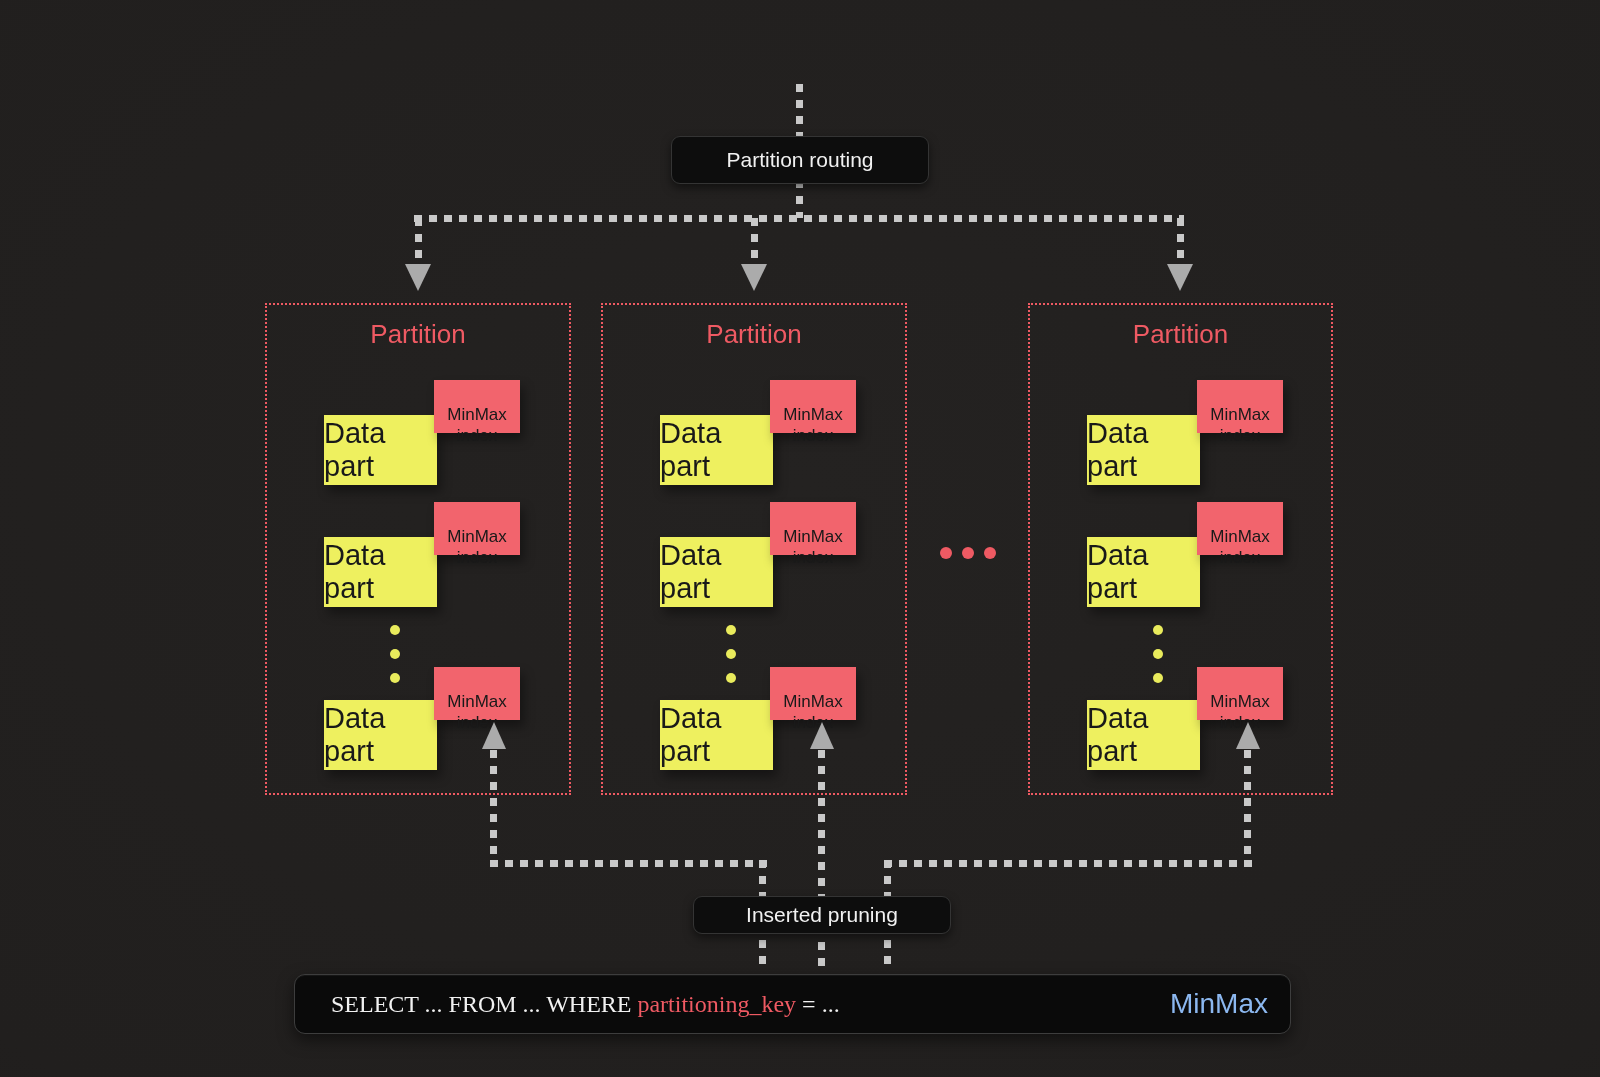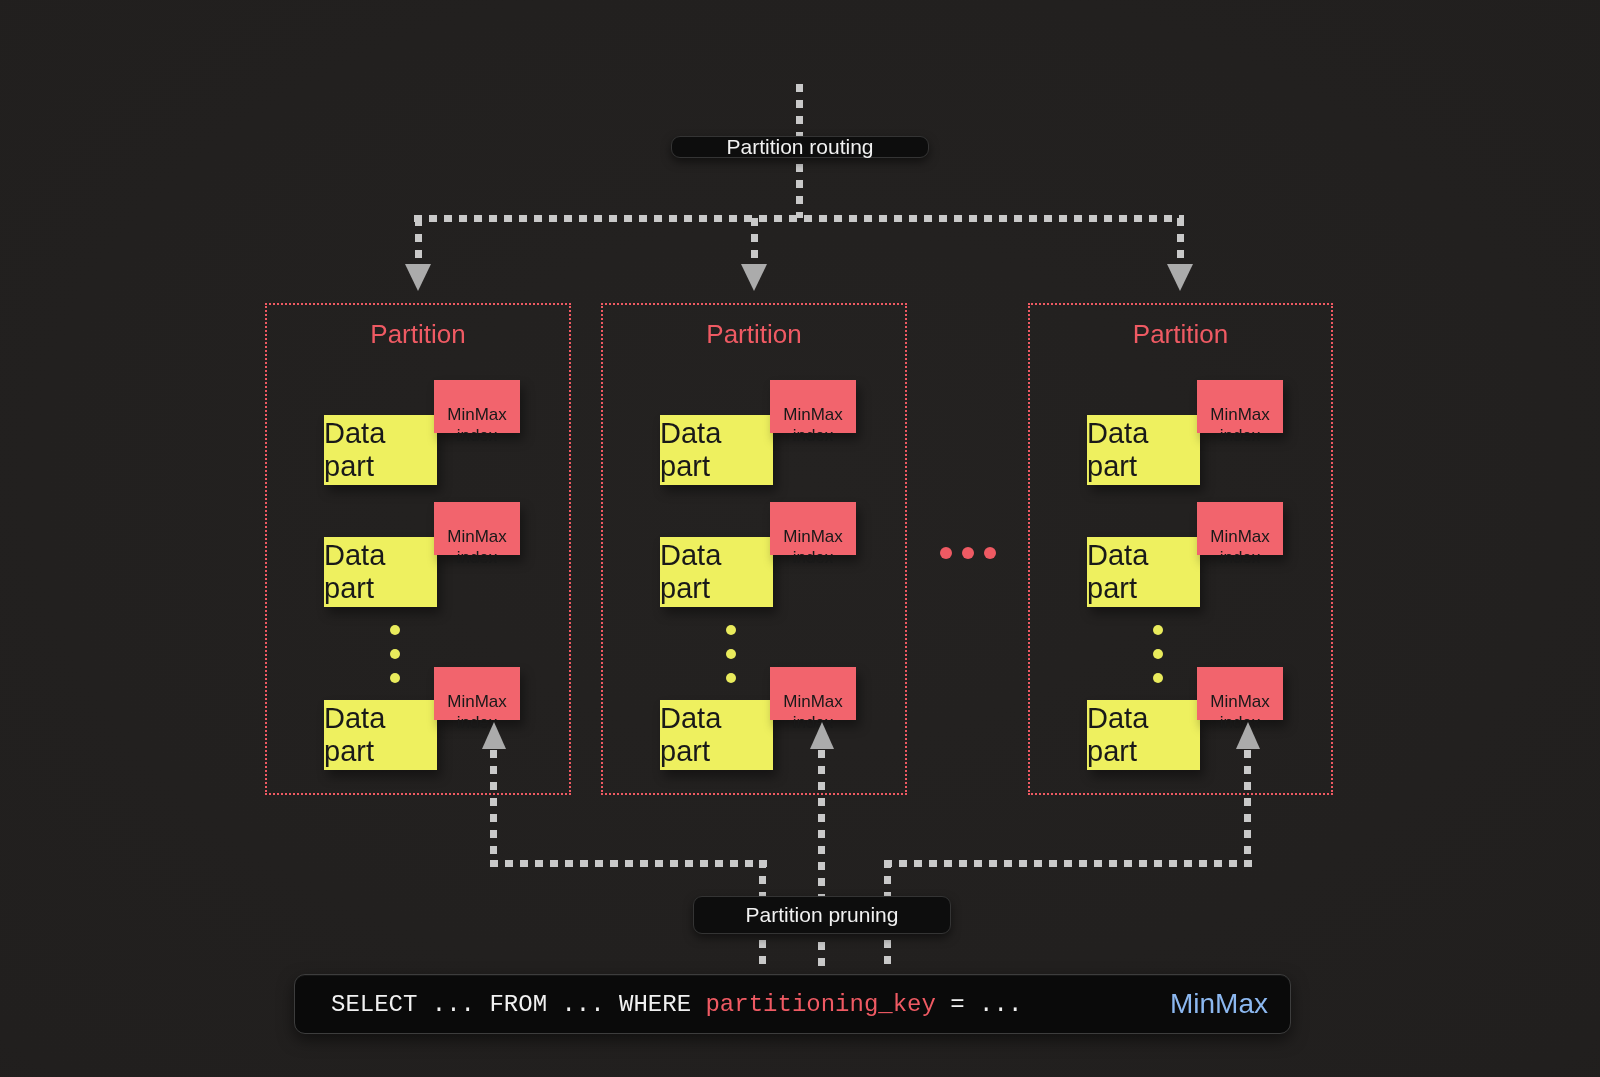--- a/index.html
+++ b/index.html
@@ -64,7 +64,7 @@
 
 
   <div class="dot-v" style="left:796px;top:84px;height:134px;"></div>
-  <div class="chip" style="left:671px;top:136px;width:258px;height:22px;">
+  <div class="chip" style="left:671px;top:136px;width:258px;height:48px;">
     <span>Partition routing</span>
   </div>
   <div class="dot-h" style="left:414px;top:215px;width:770px;"></div>

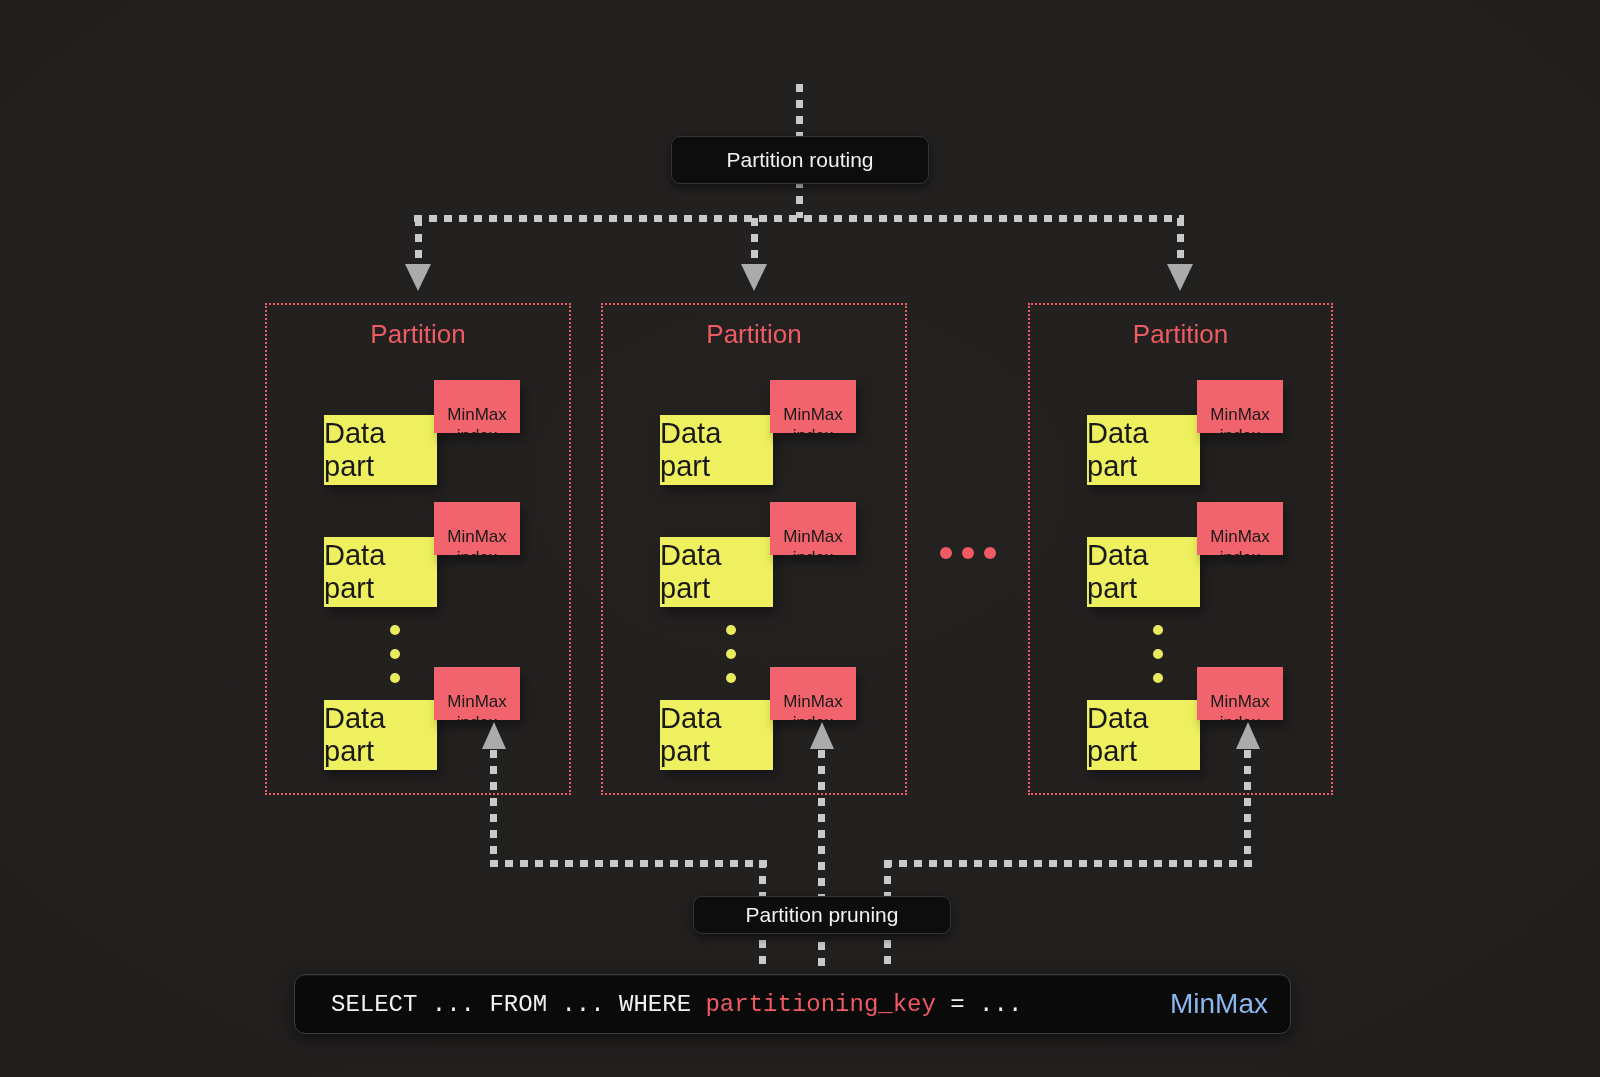--- a/index.html
+++ b/index.html
@@ -132,7 +132,7 @@
   <div class="dot-v" style="left:884px;top:860px;height:106px;"></div>
 
   <div class="chip" style="left:693px;top:896px;width:258px;height:38px;">
-    <span>Partition pruning</span>
+    <span>Inserted pruning</span>
   </div>
 
   <div class="panel" style="left:294px;top:974px;width:997px;height:60px;">

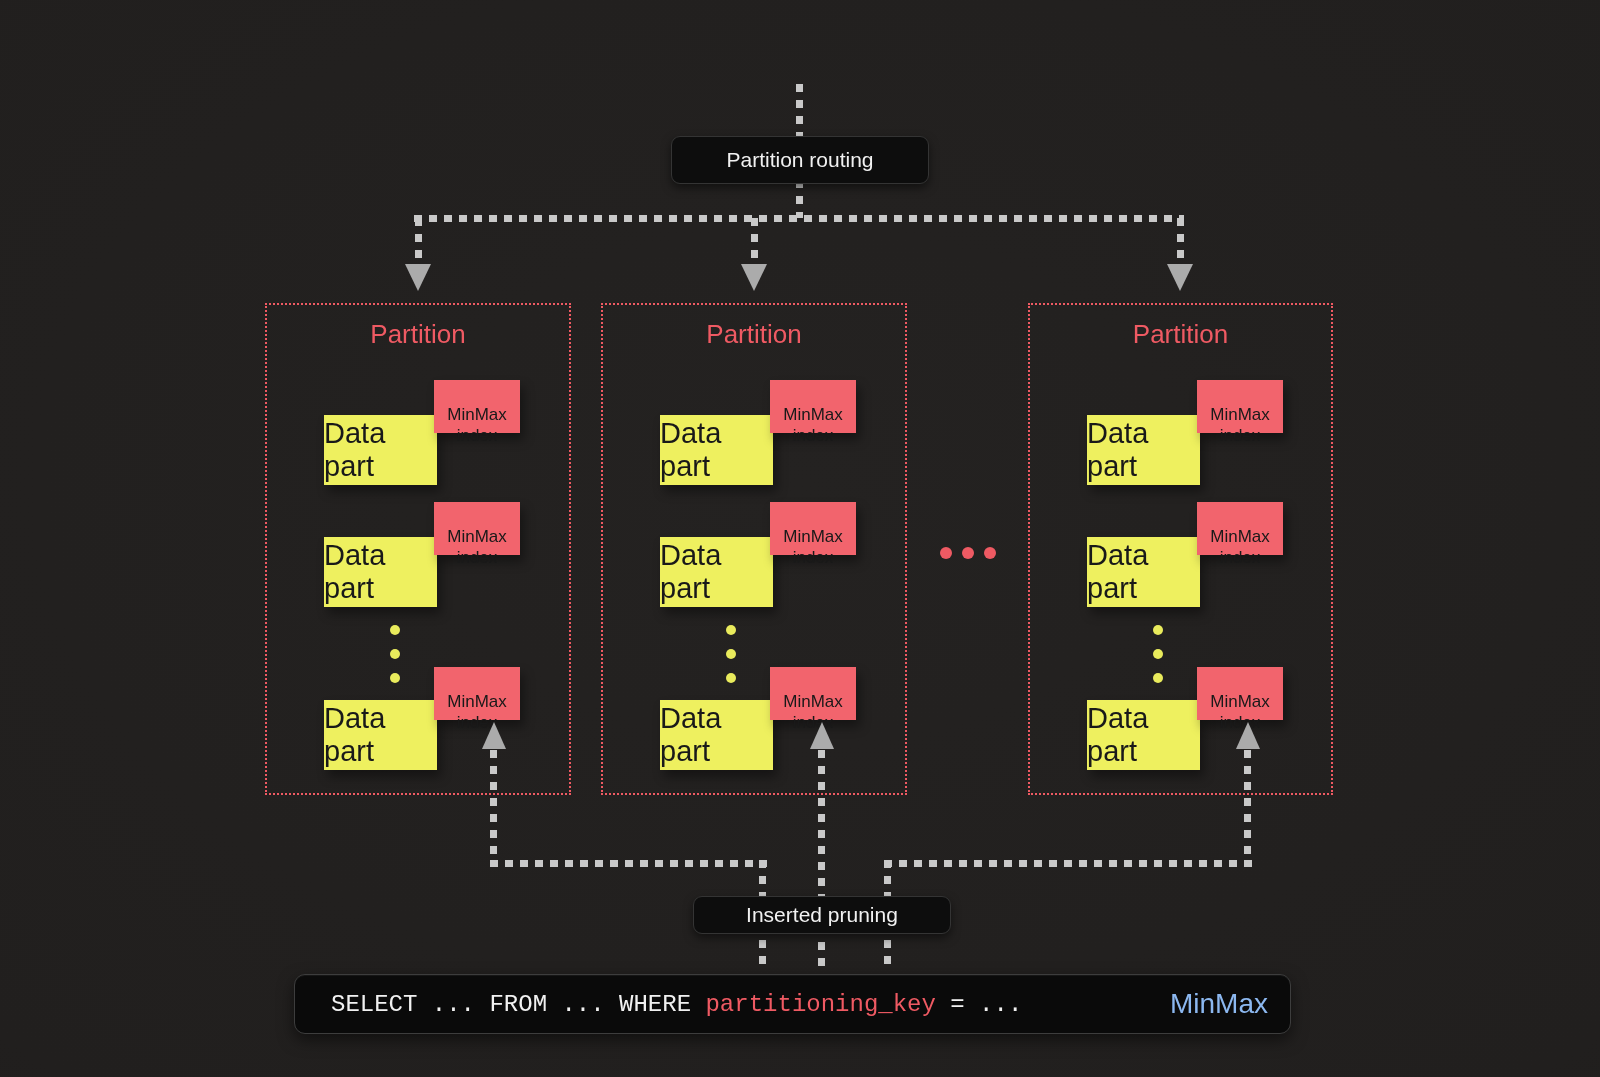--- a/index.html
+++ b/index.html
@@ -53,7 +53,7 @@
   .blue-label{position:absolute;right:16px;top:50%;transform:translateY(-50%);
     font-size:28px;color:var(--accent_blue);}
   .qtext{position:absolute;left:36px;top:50%;transform:translateY(-50%);
-    font-family:Liberation Mono, monospace;font-size:24px;
+    font-family:Liberation Serif, serif;font-size:24px;
     color:var(--light_text);white-space:pre;}
   .qkey{color:var(--accent_red);}
 </style>

